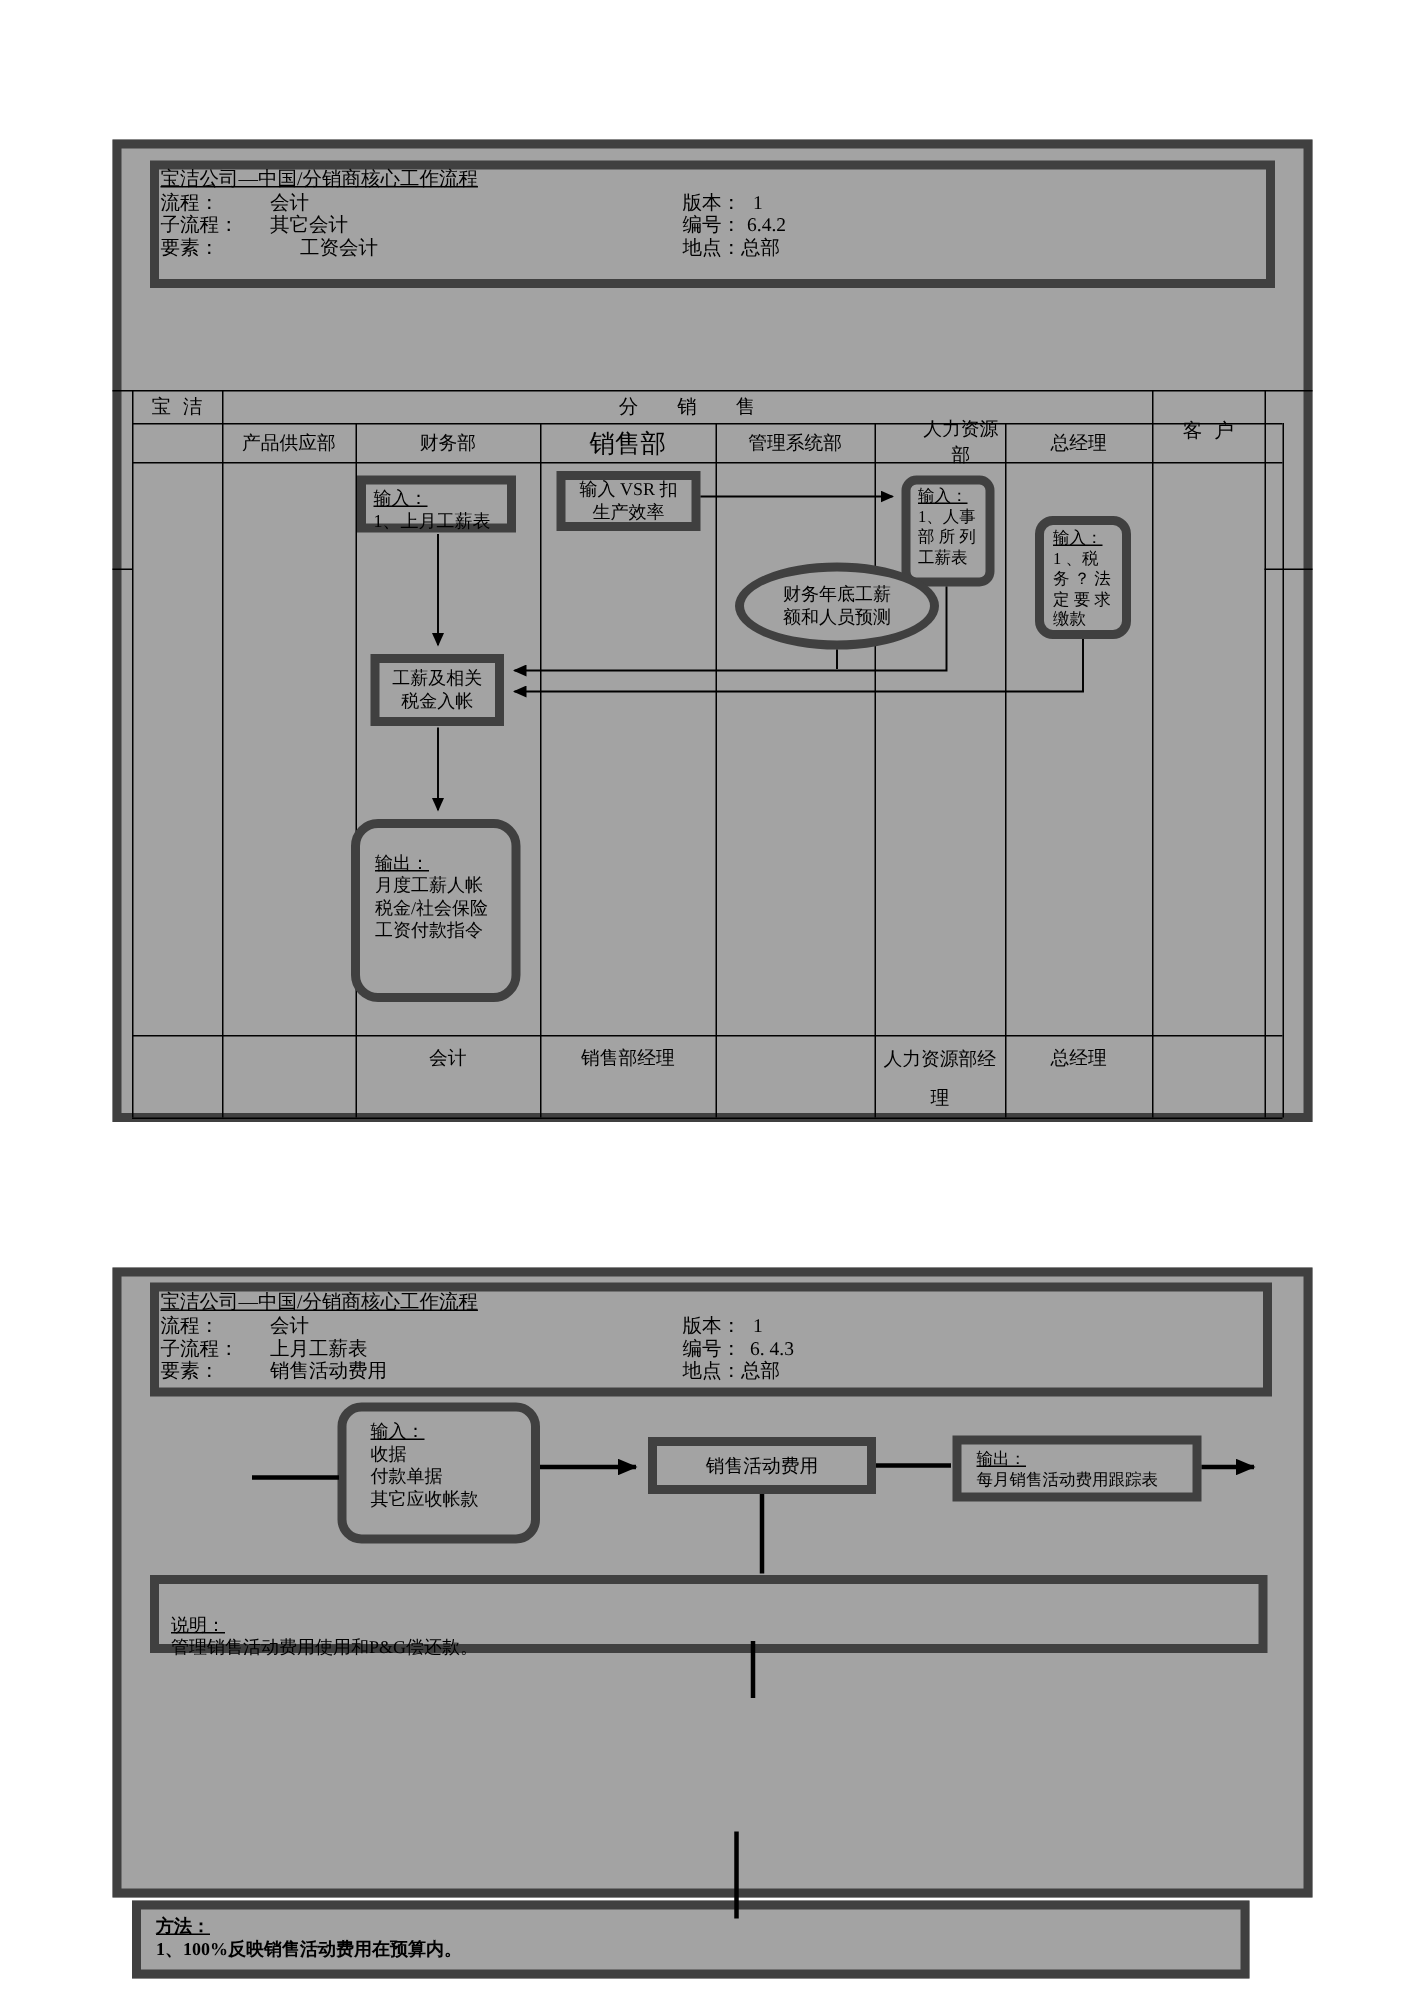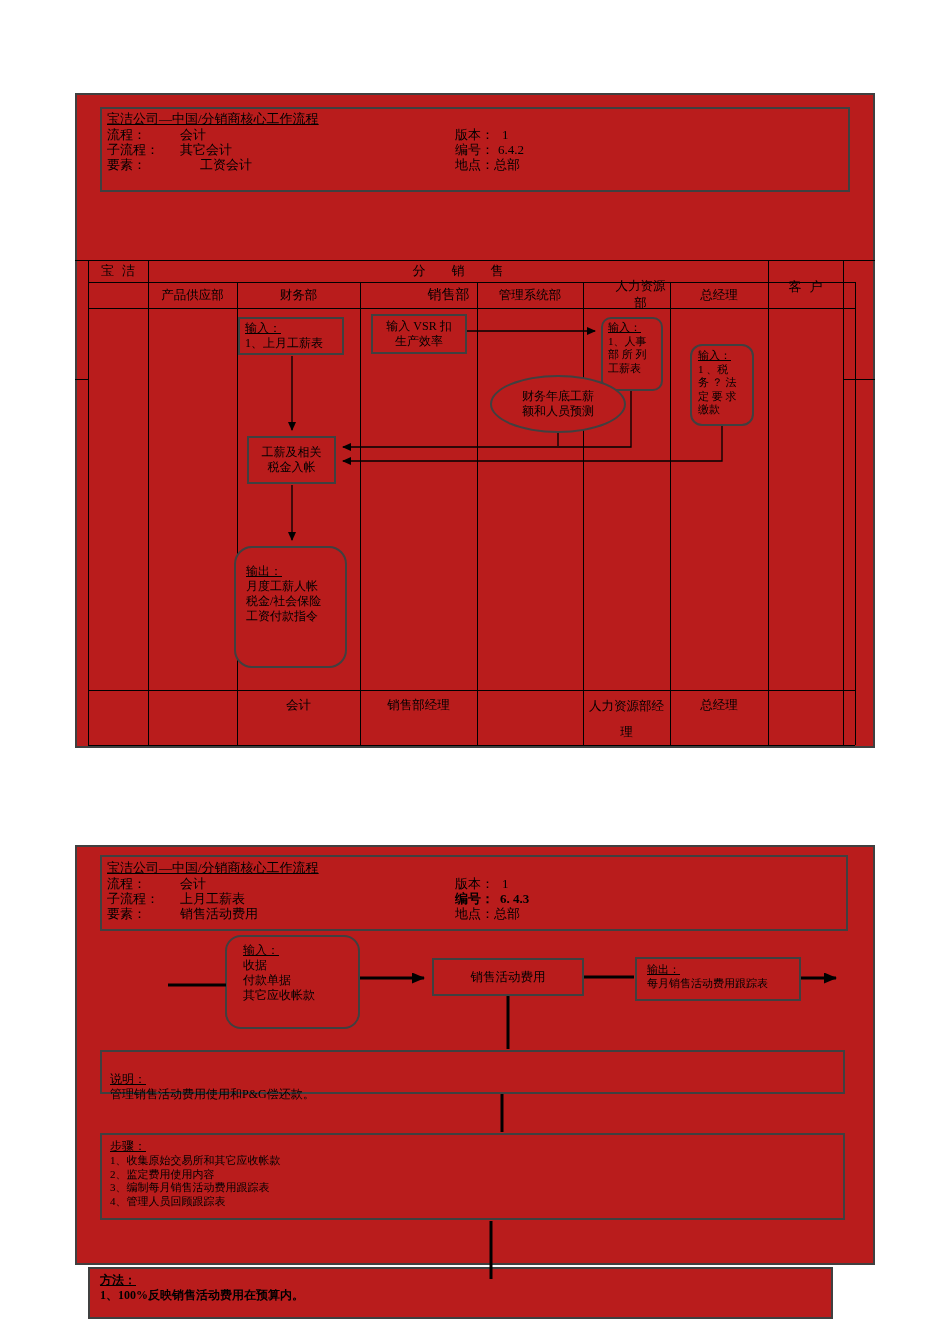--- a/index.html
+++ b/index.html
@@ -67,7 +67,7 @@
 
   <div class="txt ctr" style="left:148px; top:282px; width:89px;  height:26px; font-size:12.5px;">产品供应部</div>
   <div class="txt ctr" style="left:237px; top:282px; width:123px; height:26px; font-size:12.5px;">财务部</div>
-  <div class="txt ctr" style="left:360px; top:282px; width:117px; height:26px; font-size:14px;margin-left:30px;">销售部</div>
+  <div class="txt ctr" style="left:360px; top:282px; width:117px; height:26px; font-size:17px;">销售部</div>
   <div class="txt ctr" style="left:477px; top:282px; width:106px; height:26px; font-size:12.5px;">管理系统部</div>
   <div class="txt ctr" style="left:583px; top:282px; width:87px;  height:26px; font-size:12.5px;padding-left:28px;">人力资源部</div>
   <div class="txt ctr" style="left:670px; top:282px; width:98px;  height:26px; font-size:12.5px;">总经理</div>

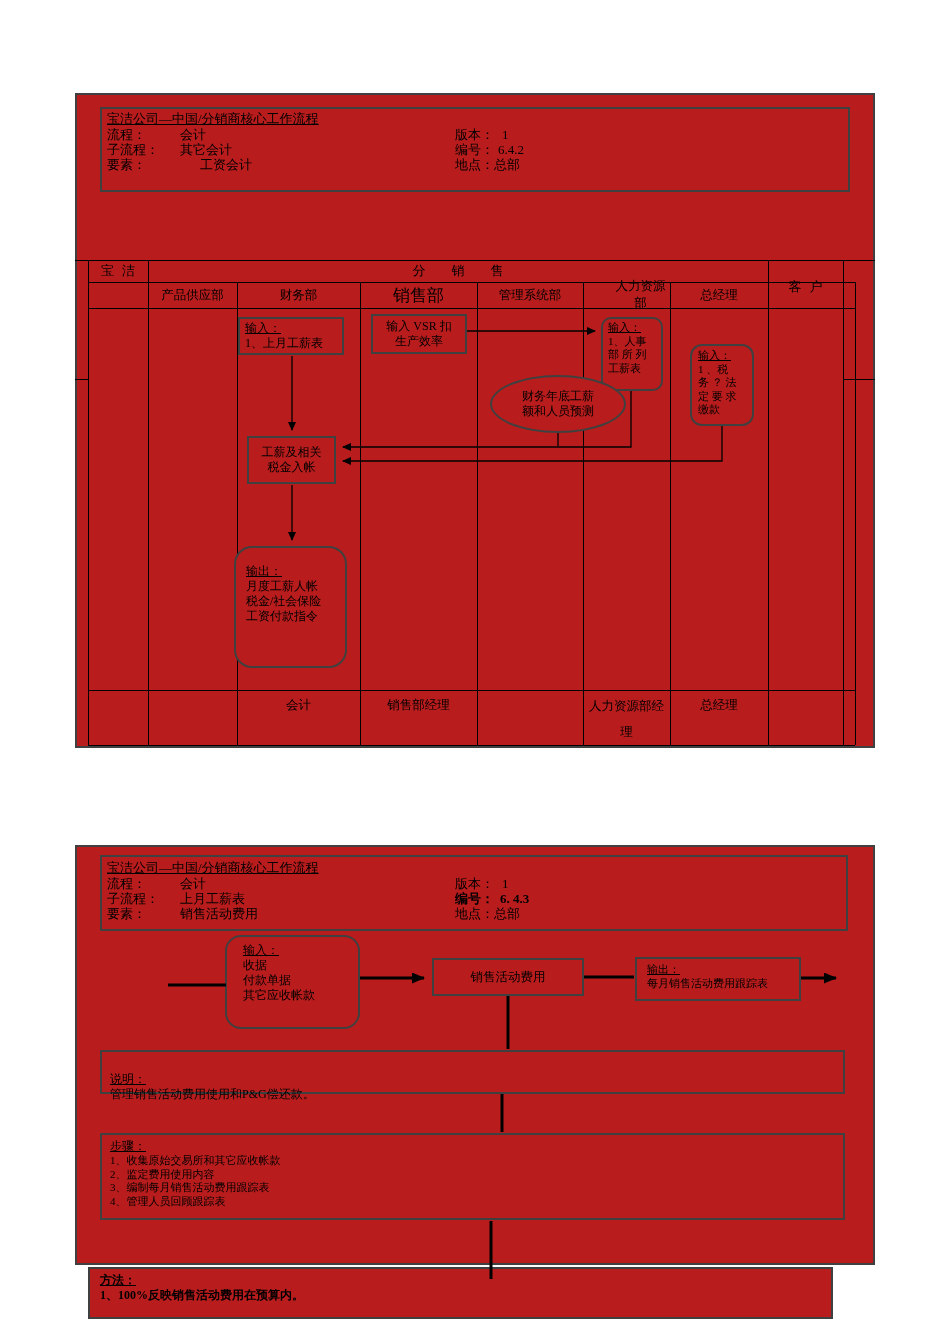--- a/index.html
+++ b/index.html
@@ -6,7 +6,7 @@
   html,body { background:#fff; }
   body { font-family:"Liberation Serif","DejaVu Serif",serif; color:#000; }
   .page { position:relative; width:950px; height:1344px; background:#fff; overflow:hidden; }
-  .box { position:absolute; border:2px solid #404040; background:#b91c1c; }
+  .box { position:absolute; border:6px solid #404040; background:#a3a3a3; }
   .hline { position:absolute; height:1px; background:#000; }
   .vline { position:absolute; width:1px; background:#000; }
   .txt { position:absolute; color:#000; }

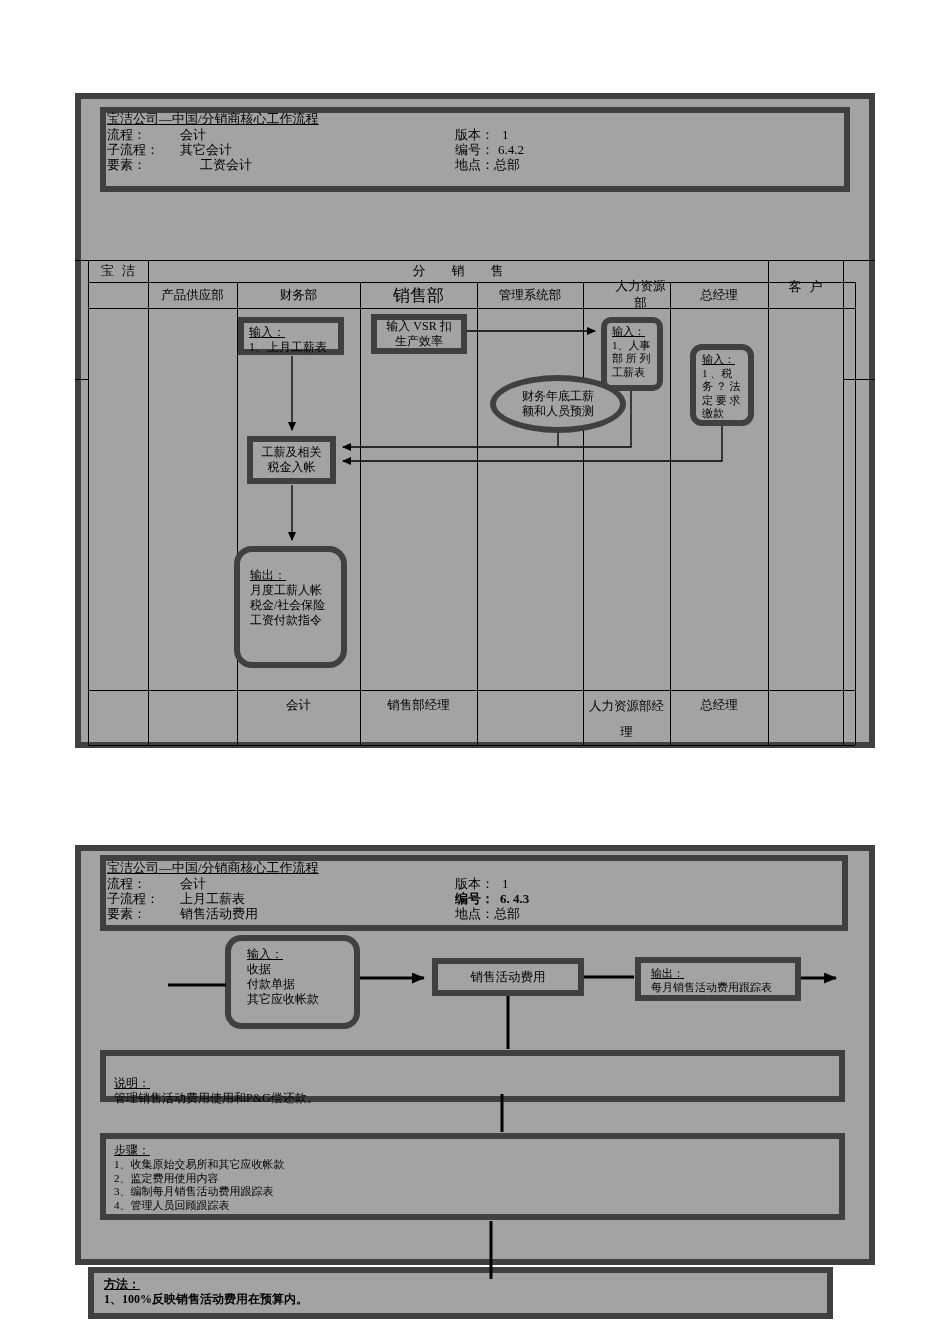--- a/index.html
+++ b/index.html
@@ -125,7 +125,7 @@
   </div>
   <div class="txt" style="left:107px; top:890px; font-size:13px;">子流程：</div>
   <div class="txt" style="left:180px; top:890px; font-size:13px;">上月工薪表</div>
-  <div class="txt" style="left:455px; top:890px; font-size:13px;font-weight:bold;">
+  <div class="txt" style="left:455px; top:890px; font-size:13px;">
     <span>编号：</span><span style="padding-left:6px">6. 4.3</span>
   </div>
   <div class="txt" style="left:107px; top:905px; font-size:13px;">要素：</div>

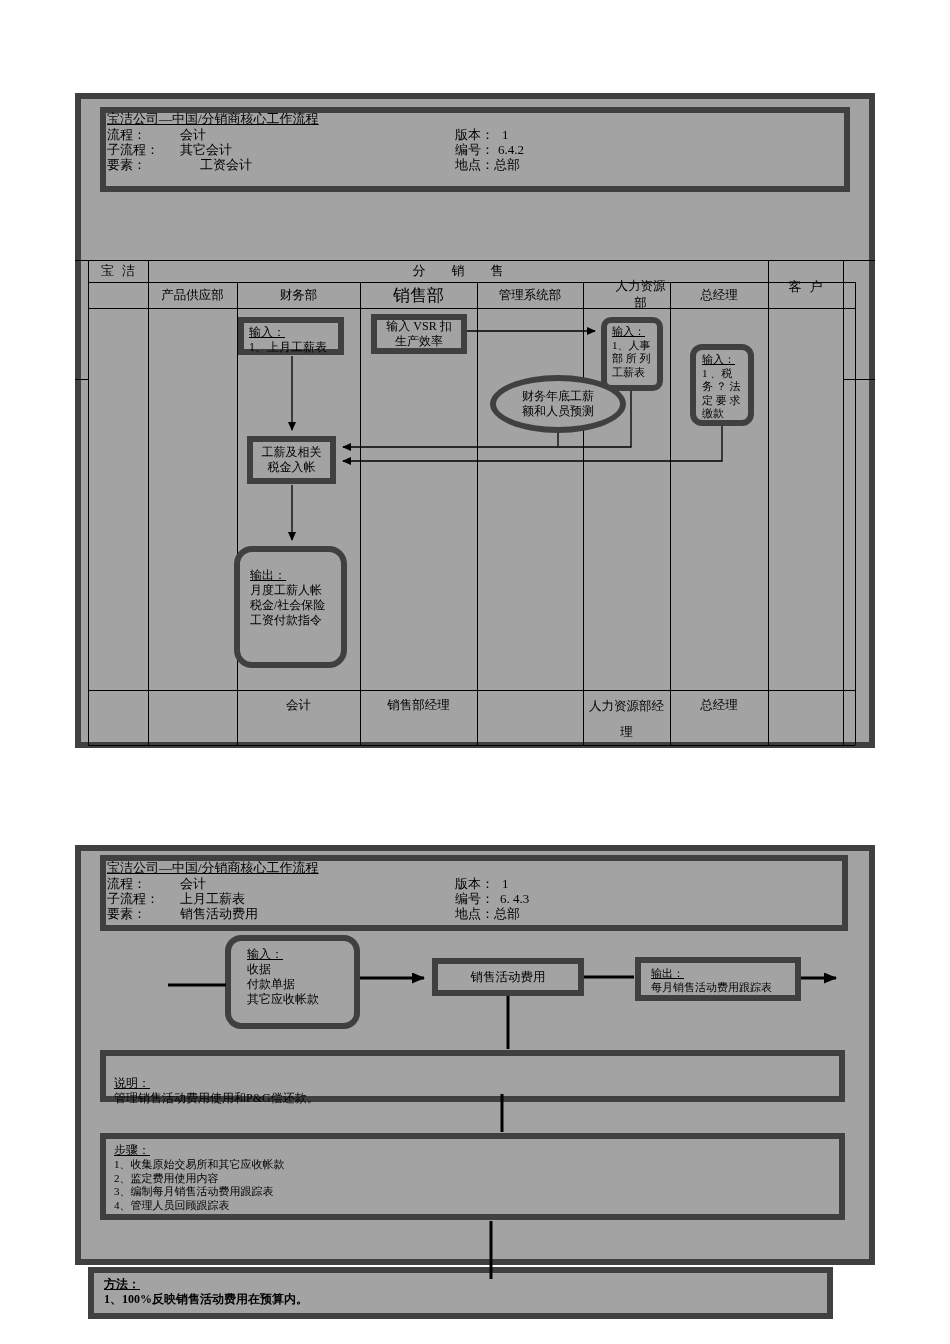--- a/index.html
+++ b/index.html
@@ -153,13 +153,6 @@
     <div class="pre">管理销售活动费用使用和P&amp;G偿还款。</div>
   </div>
 
-  <div class="box" style="left:100px; top:1133px; width:745px; height:87px; padding:4px 8px; font-size:11px; line-height:13.5px;">
-    <div class="u" style="font-size:12px; line-height:15px;">步骤：</div>
-    <div class="pre">1、收集原始交易所和其它应收帐款
-2、监定费用使用内容
-3、编制每月销售活动费用跟踪表
-4、管理人员回顾跟踪表</div>
-  </div>
 
   <div class="box" style="left:88px; top:1267px; width:745px; height:52px; padding:4px 10px; font-size:12px; line-height:15px;font-weight:bold;">
     <div class="u">方法：</div>

